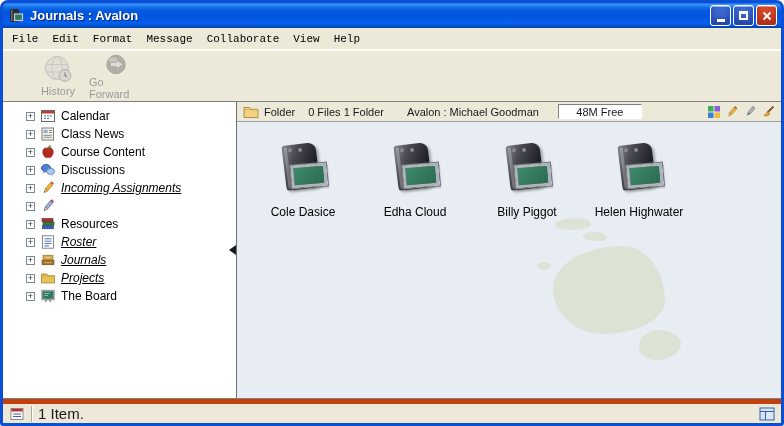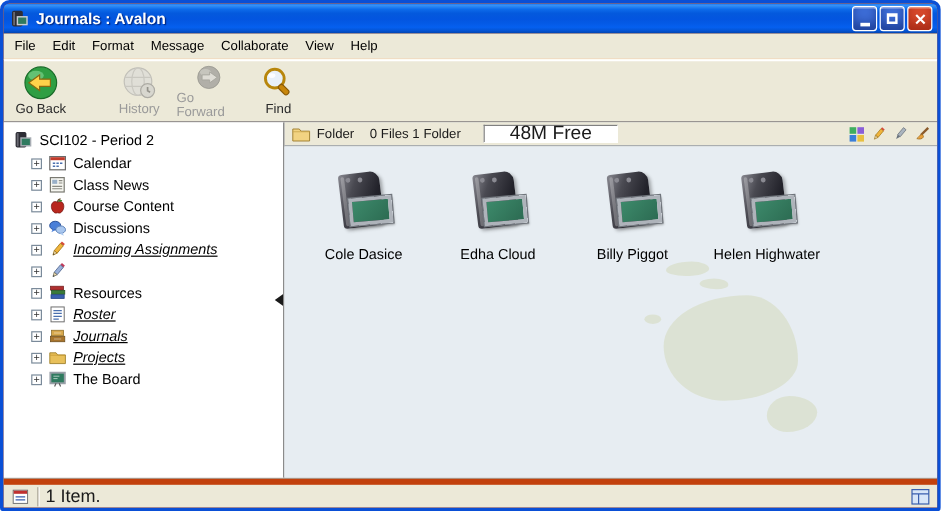--- a/index.html
+++ b/index.html
@@ -27,7 +27,7 @@
 
   
   .menubar { height: 21px; flex: 0 0 21px; background: #ece9d8; display: flex;
-    align-items: center; padding: 0 2px; font-size: 11px; color: #000; }
+    align-items: center; padding: 0 2px; font-size: 11px; color: #000; font-family: Liberation Mono, monospace; }
   .menu-item { padding: 3px 7px; cursor: default; }
 
   

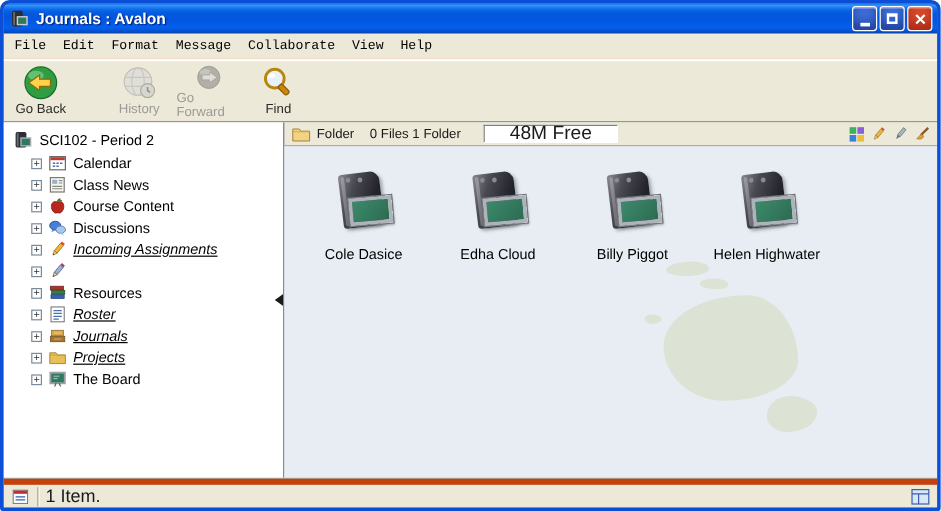--- a/index.html
+++ b/index.html
@@ -154,14 +154,6 @@
   </div>
 
   <div class="toolbar">
-    <div class="tb-btn">
-      <svg class="ticon" viewBox="0 0 30 30">
-        <circle cx="15" cy="15" r="13.2" fill="#2f9e43" stroke="#1a6b2a"></circle>
-        <ellipse cx="11" cy="9" rx="6.5" ry="4" fill="#7fd48f" opacity=".65"></ellipse>
-        <polygon points="14,8.5 14,12 23,12 23,18 14,18 14,21.5 5,15" fill="#ffd24a" stroke="#8a6a10"></polygon>
-      </svg>
-      <span class="tlabel">Go Back</span>
-    </div>
     <div class="tb-btn disabled gap">
       <svg class="ticon" viewBox="0 0 30 30">
         <circle cx="14" cy="14" r="11.5" fill="#d4d7db" stroke="#9aa0a6"></circle>

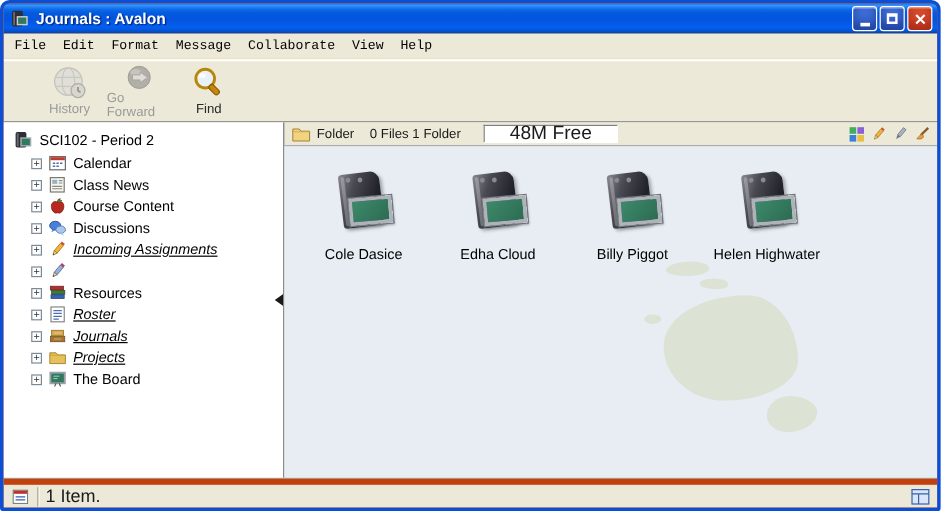--- a/index.html
+++ b/index.html
@@ -171,14 +171,6 @@
         <polygon points="16,8.5 16,12 7,12 7,18 16,18 16,21.5 25,15" fill="#ffd24a" stroke="#8a6a10"></polygon>
       </svg>
       <span class="tlabel">Go Forward</span>
-    </div>
-    <div class="tb-btn">
-      <svg class="ticon" viewBox="0 0 30 30">
-        <circle cx="12" cy="11.5" r="7.8" fill="#e8f0f8" stroke="#b8860b" stroke-width="2.4"></circle>
-        <ellipse cx="9.5" cy="9" rx="3" ry="2" fill="#fff" opacity=".85"></ellipse>
-        <rect x="17.5" y="15.5" width="10" height="4.6" rx="2" transform="rotate(45 17.5 15.5)" fill="#c8860a" stroke="#8a5a06"></rect>
-      </svg>
-      <span class="tlabel">Find</span>
     </div>
   </div>
 

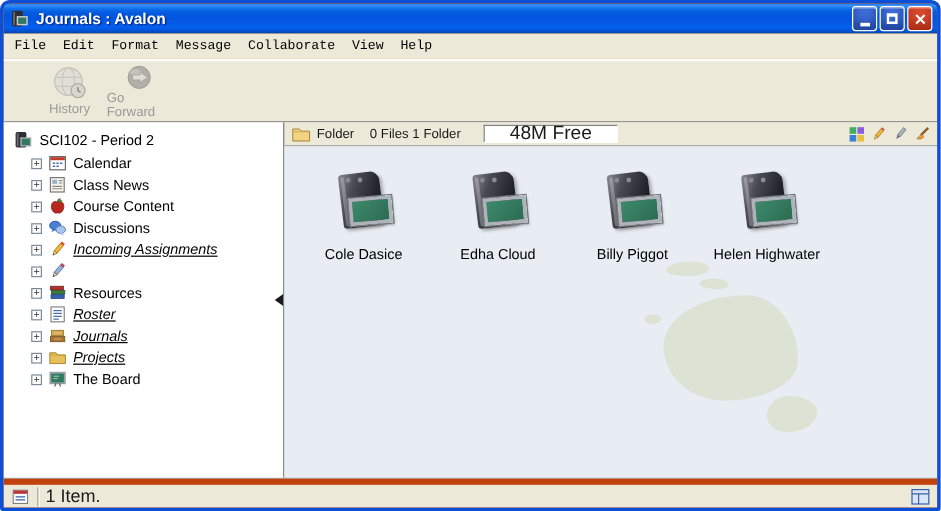--- a/index.html
+++ b/index.html
@@ -177,16 +177,6 @@
   <div class="main">
 
     <div class="tree">
-      <div class="tree-root">
-        <span class="mini">
-          <svg viewBox="0 0 16 16" width="16" height="16">
-              <rect x="2" y="1" width="9" height="13" rx="1.5" fill="#2d2d35"></rect>
-              <rect x="3" y="2" width="1.5" height="11" fill="#6a6a72"></rect>
-              <rect x="6.5" y="6" width="8" height="6.5" fill="#2f7a5f" stroke="#a8adb4" stroke-width="1.2"></rect>
-            </svg>
-        </span>
-        <span class="tree-label">SCI102 - Period 2</span>
-      </div>
 
       <div class="tree-item">
         <span class="expander">+</span>

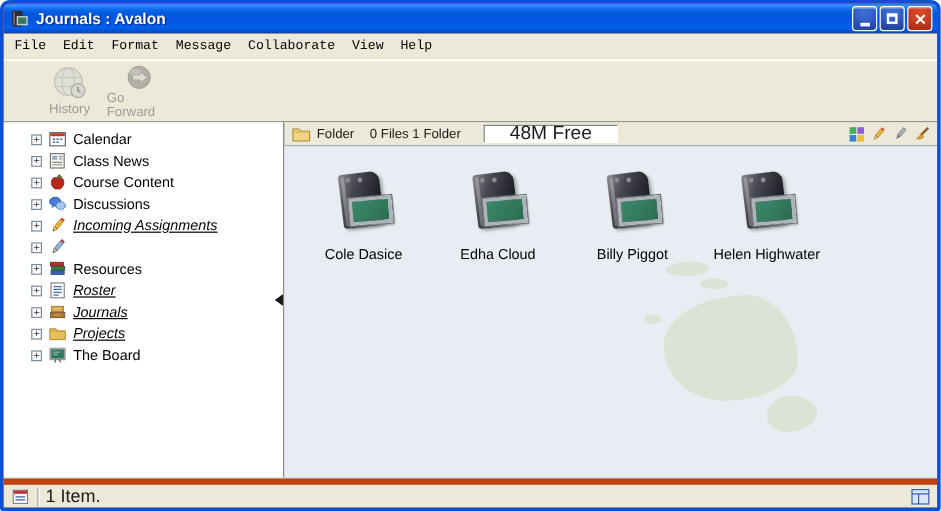--- a/index.html
+++ b/index.html
@@ -328,6 +328,7 @@
         </span>
         <span>Folder</span>
         <span class="ib-counts">0 Files 1 Folder</span>
+        <span class="ib-conn">Avalon : Michael Goodman</span>
         <span class="free-box">48M Free</span>
         <span class="infobar-right">
           <span class="ib-icon">

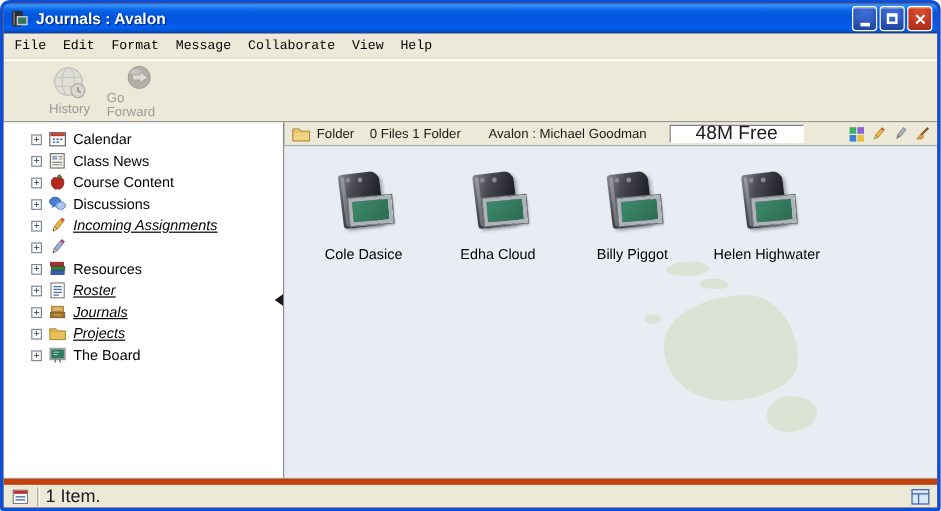--- a/index.html
+++ b/index.html
@@ -69,9 +69,9 @@
     border-bottom: 1px solid #9aa0a6; white-space: nowrap; }
   .ib-counts { margin-left: 8px; }
   .ib-conn { margin-left: 18px; }
-  .free-box { margin-left: 14px; width: 112px; height: 15px; line-height: 14px;
+  .free-box { margin-left: 14px; width: 84px; height: 15px; line-height: 14px;
     text-align: center; background: #fff; border: 1px solid;
-    border-color: #808080 #fff #fff #808080; font-size: 16px; }
+    border-color: #808080 #fff #fff #808080; font-size: 11px; }
   .infobar-right { margin-left: auto; display: flex; gap: 4px; align-items: center; }
   .ib-icon { width: 14px; height: 14px; display: inline-flex; cursor: pointer; }
 

